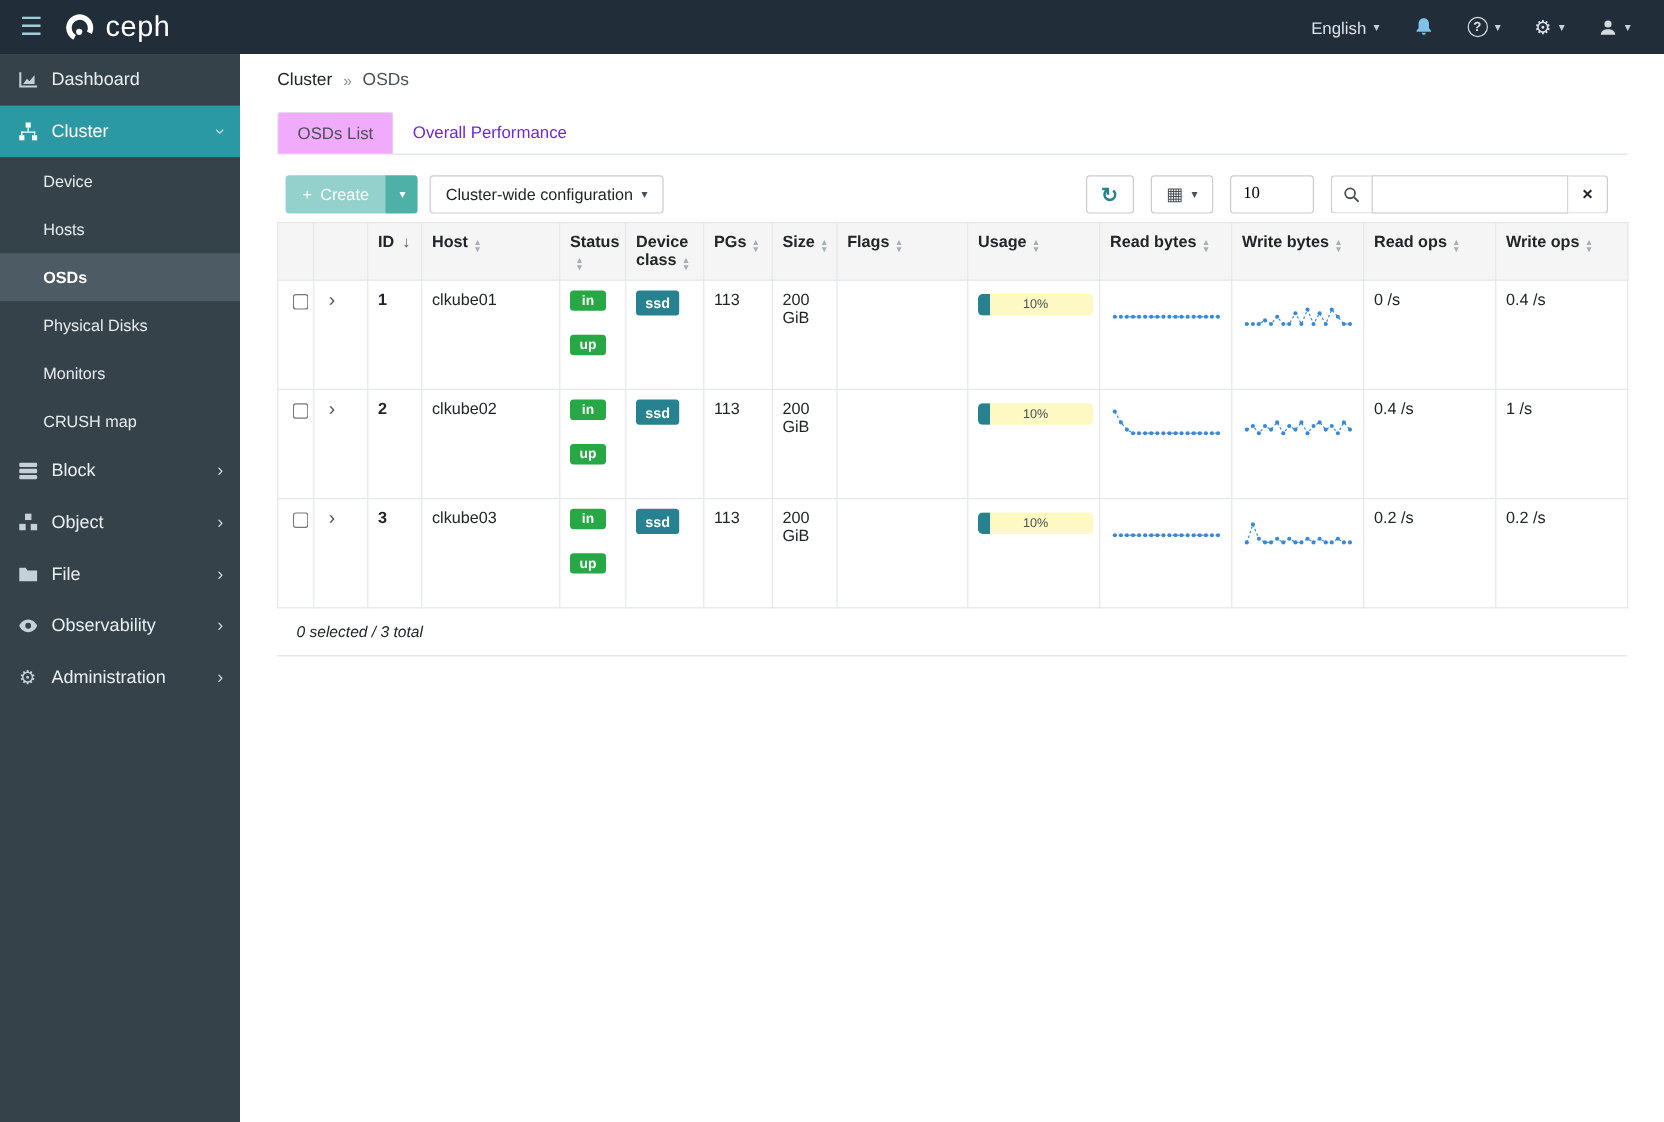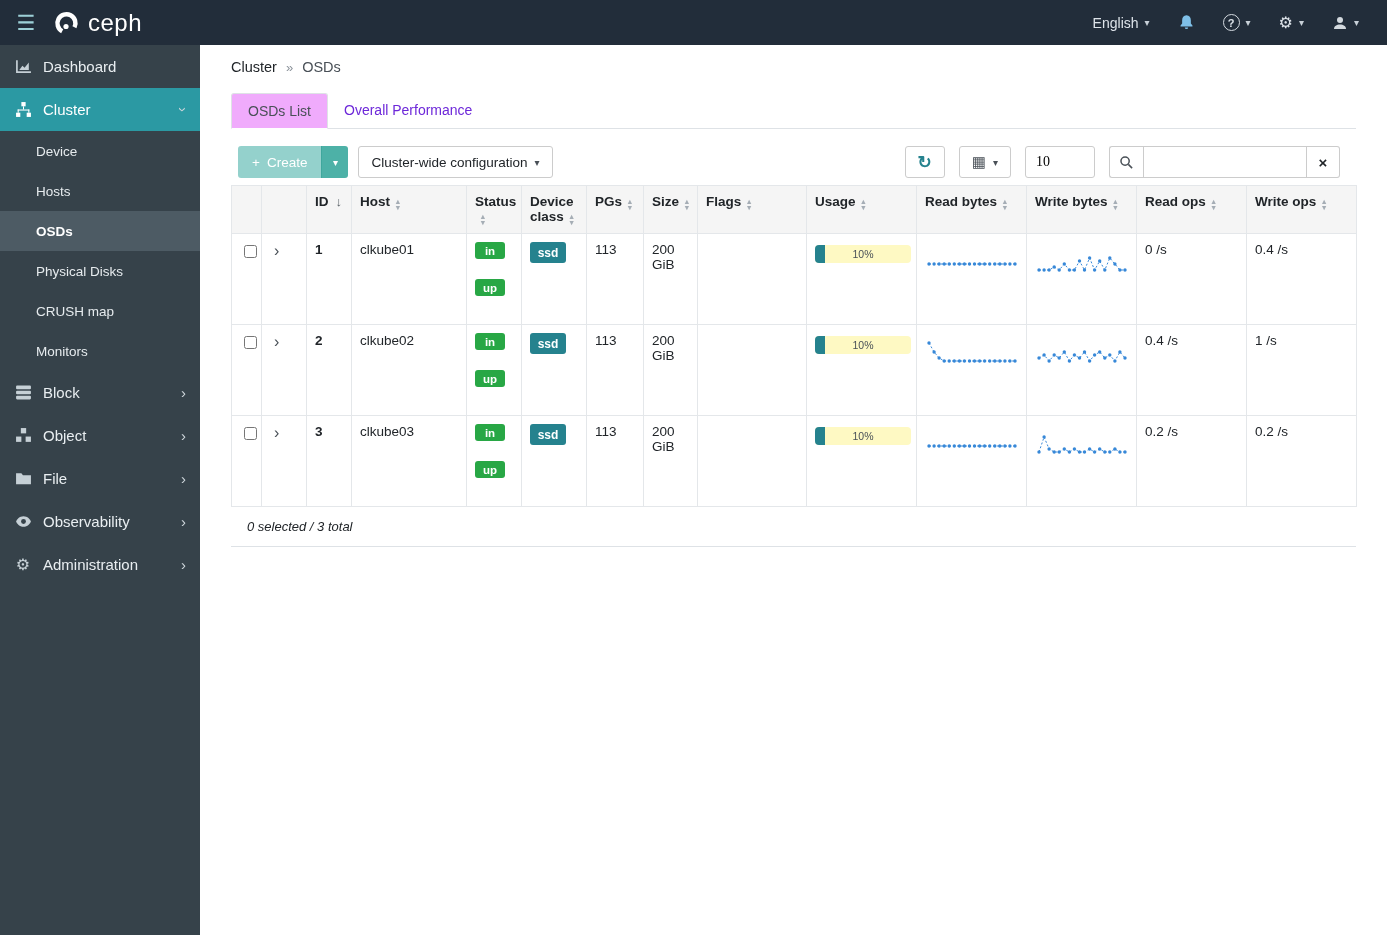--- a/index.html
+++ b/index.html
@@ -181,10 +181,10 @@
       <span>Physical Disks</span>
     </div>
     <div class="sub-item">
+      <span>Monitors</span>
+    </div>
+    <div class="sub-item">
       <span>CRUSH map</span>
-    </div>
-    <div class="sub-item">
-      <span>Monitors</span>
     </div>
   </div>
 

